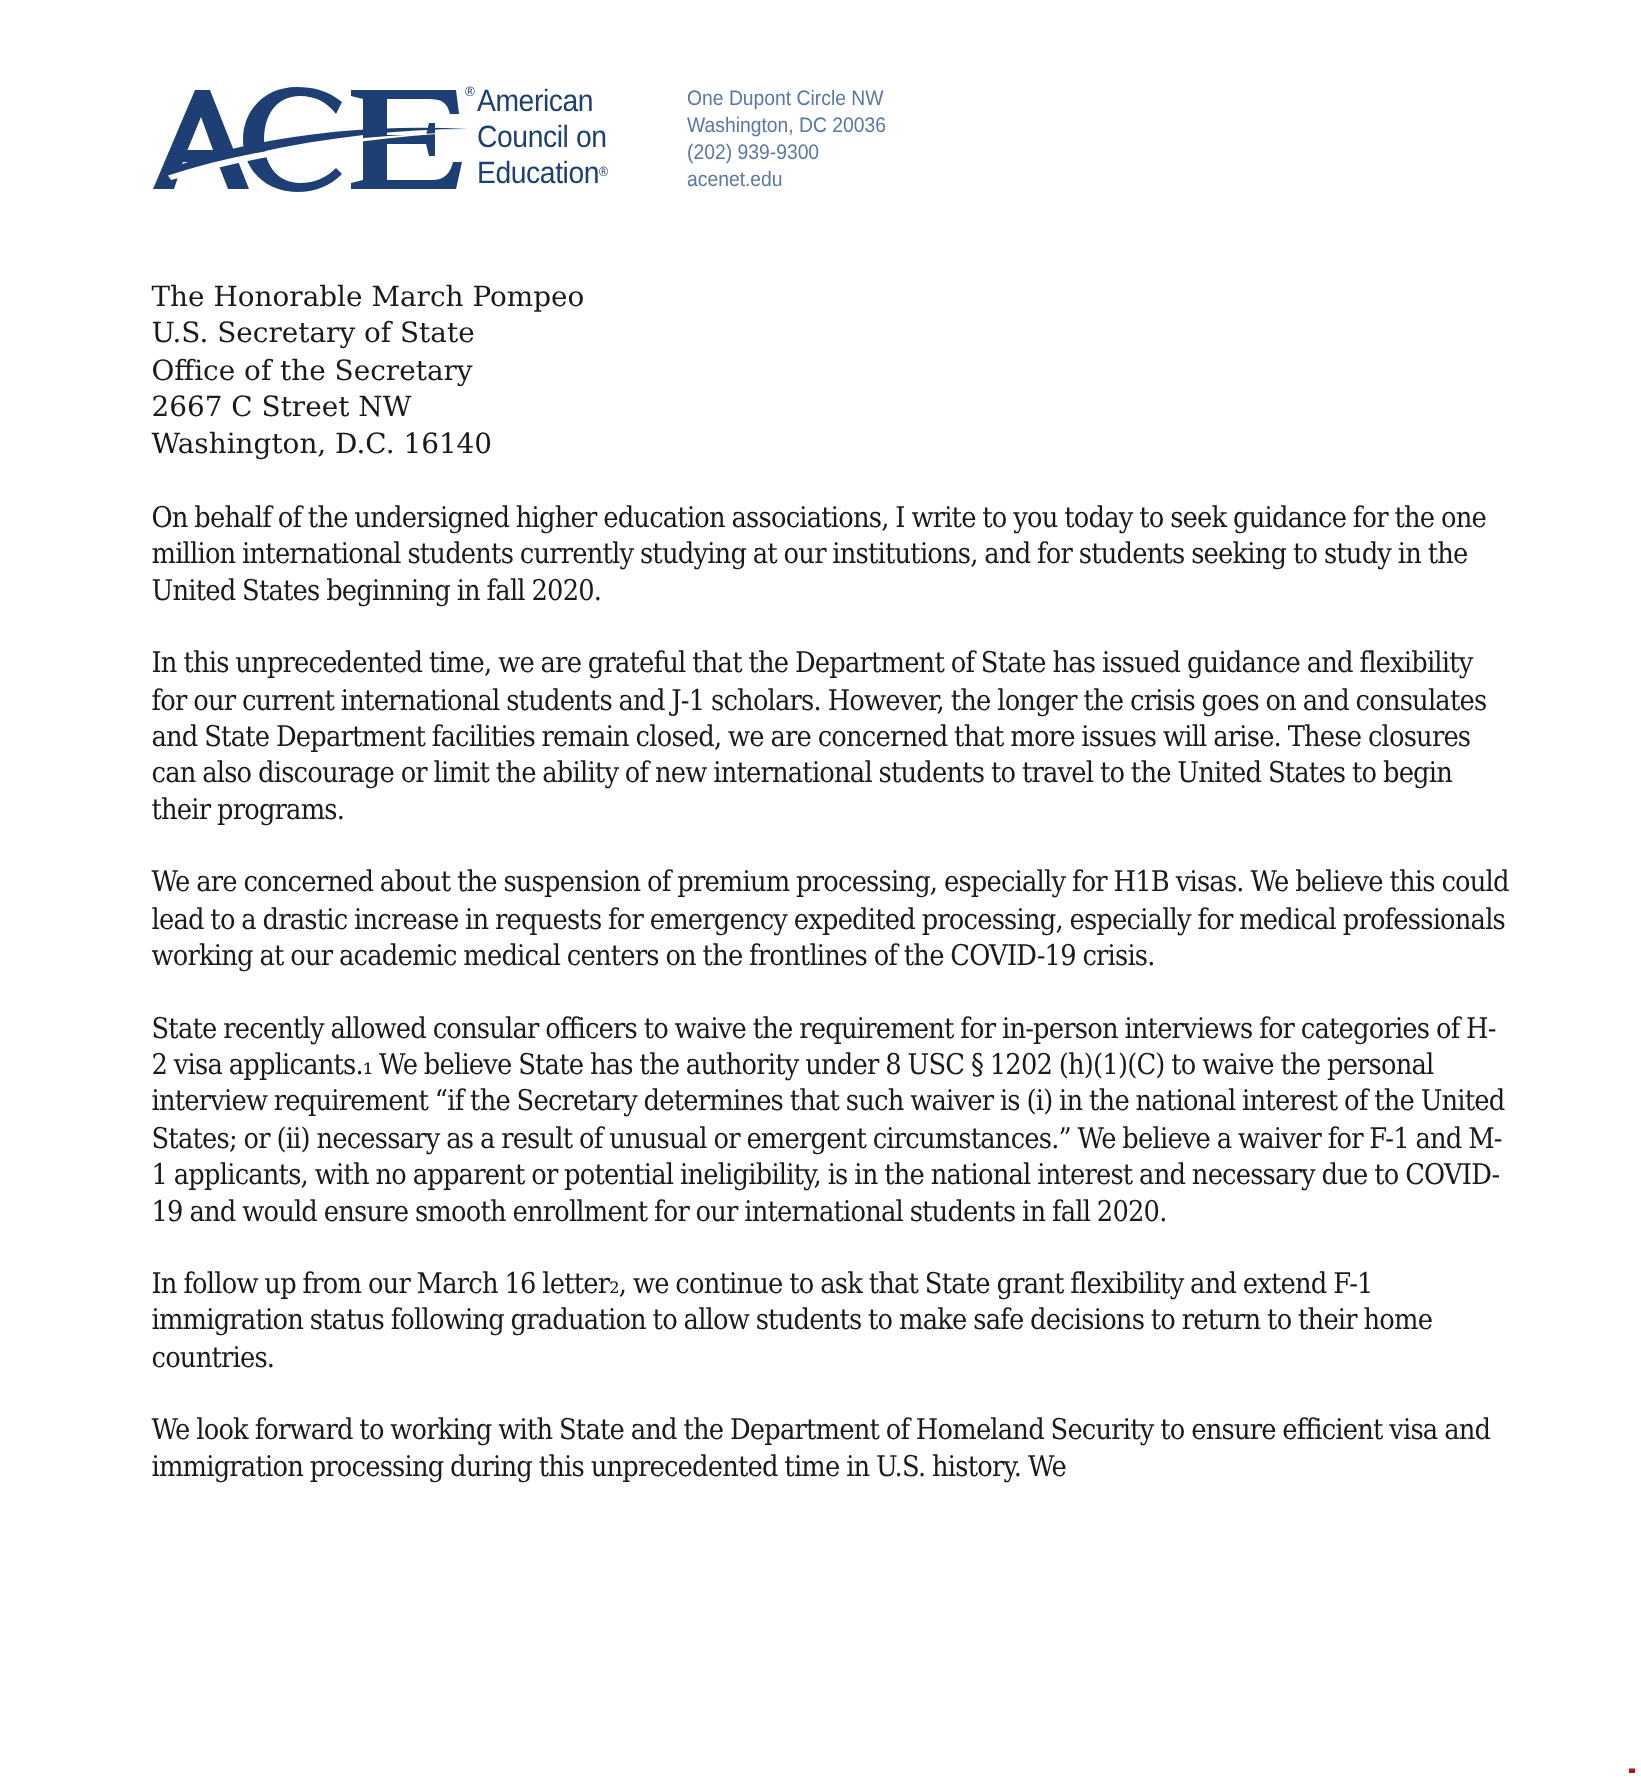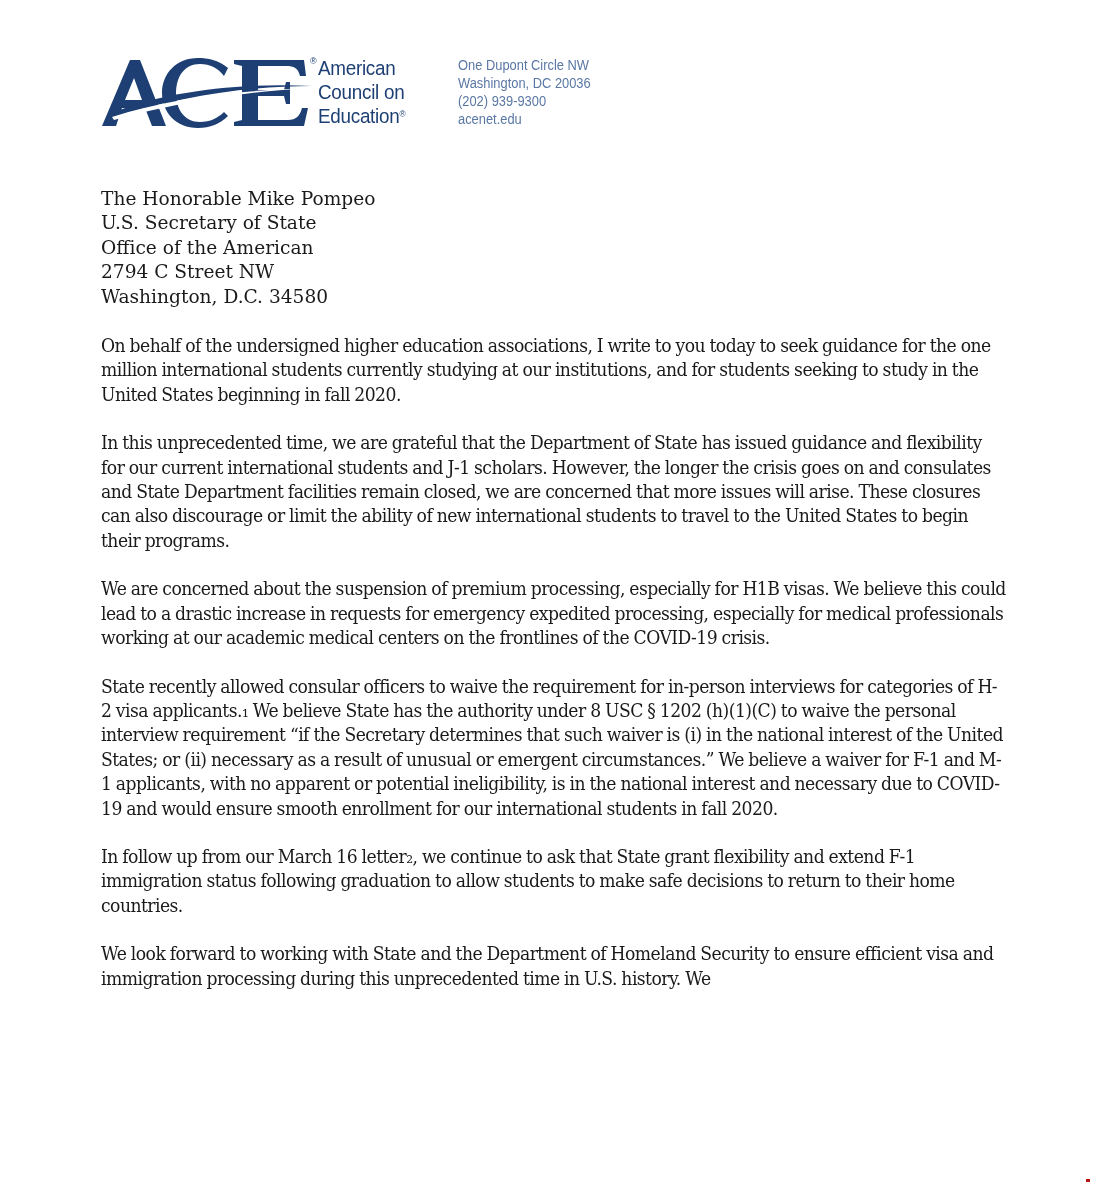--- a/index.html
+++ b/index.html
@@ -50,7 +50,7 @@
 
 <div class="letter">
   <div class="recipient">
-    <p>The Honorable Mike Pompeo</p>
+    <p>The Honorable March Pompeo</p>
     <p>U.S. Secretary of State</p>
     <p>Office of the American</p>
     <p>2794 C Street NW</p>

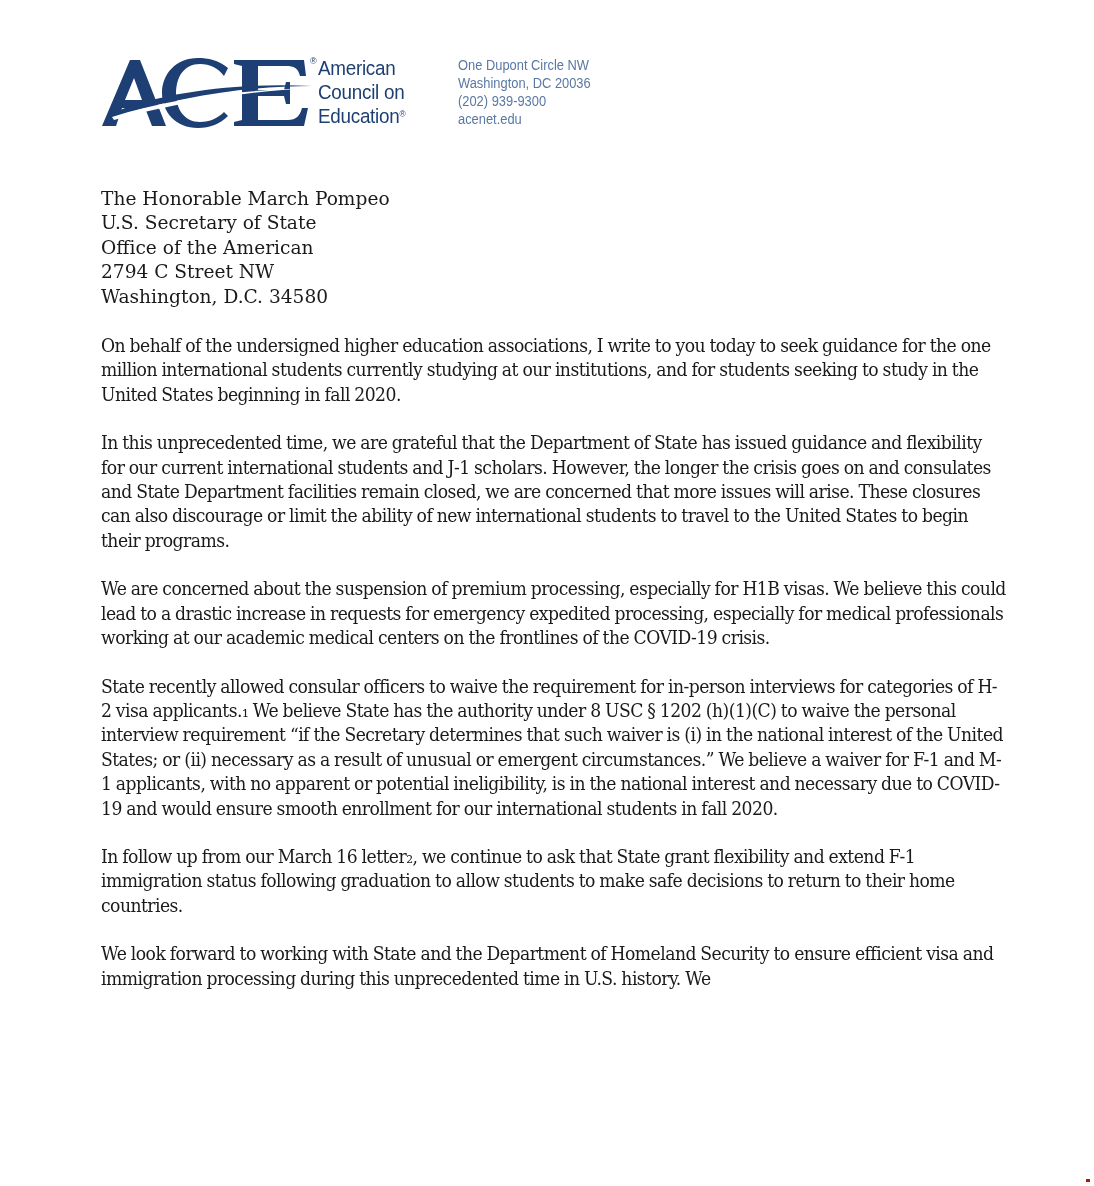--- a/index.html
+++ b/index.html
@@ -52,7 +52,7 @@
   <div class="recipient">
     <p>The Honorable March Pompeo</p>
     <p>U.S. Secretary of State</p>
-    <p>Office of the American</p>
+    <p>Office of the Secretary</p>
     <p>2794 C Street NW</p>
     <p>Washington, D.C. 34580</p>
   </div>

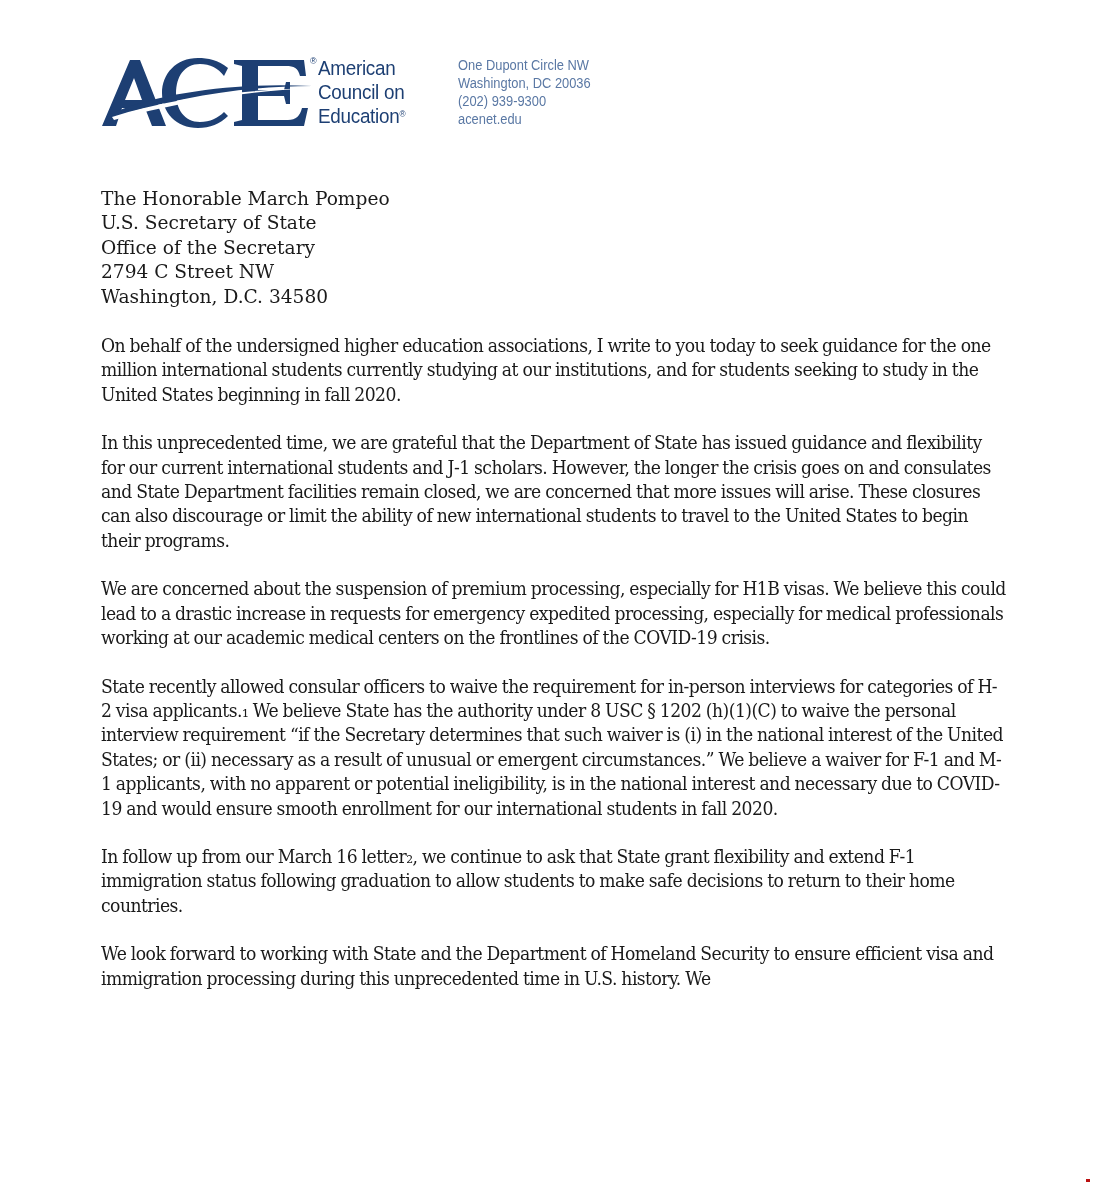--- a/index.html
+++ b/index.html
@@ -53,7 +53,7 @@
     <p>The Honorable March Pompeo</p>
     <p>U.S. Secretary of State</p>
     <p>Office of the Secretary</p>
-    <p>2794 C Street NW</p>
+    <p>2667 C Street NW</p>
     <p>Washington, D.C. 34580</p>
   </div>
   <p class="body-para">On behalf of the undersigned higher education associations, I write to you today to seek guidance for the one million international students currently studying at our institutions, and for students seeking to study in the United States beginning in fall 2020.</p>

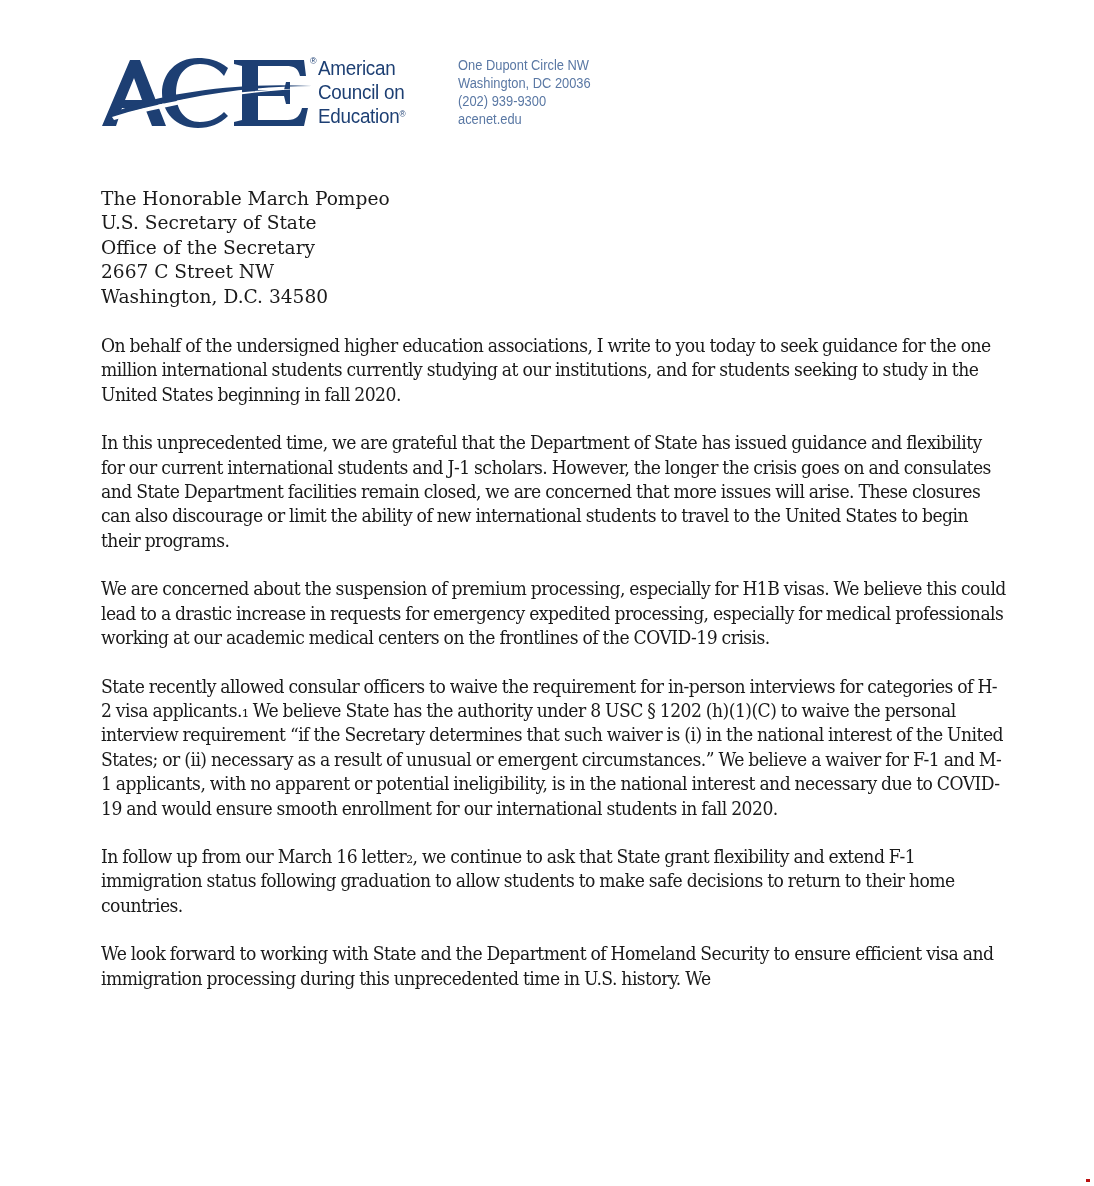--- a/index.html
+++ b/index.html
@@ -54,7 +54,7 @@
     <p>U.S. Secretary of State</p>
     <p>Office of the Secretary</p>
     <p>2667 C Street NW</p>
-    <p>Washington, D.C. 34580</p>
+    <p>Washington, D.C. 16140</p>
   </div>
   <p class="body-para">On behalf of the undersigned higher education associations, I write to you today to seek guidance for the one million international students currently studying at our institutions, and for students seeking to study in the United States beginning in fall 2020.</p>
   <p class="body-para">In this unprecedented time, we are grateful that the Department of State has issued guidance and flexibility for our current international students and J-1 scholars. However, the longer the crisis goes on and consulates and State Department facilities remain closed, we are concerned that more issues will arise. These closures can also discourage or limit the ability of new international students to travel to the United States to begin their programs.</p>

